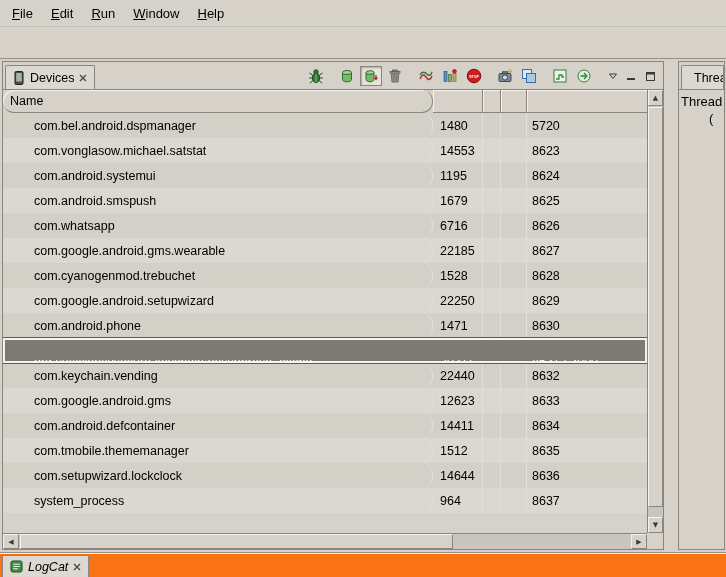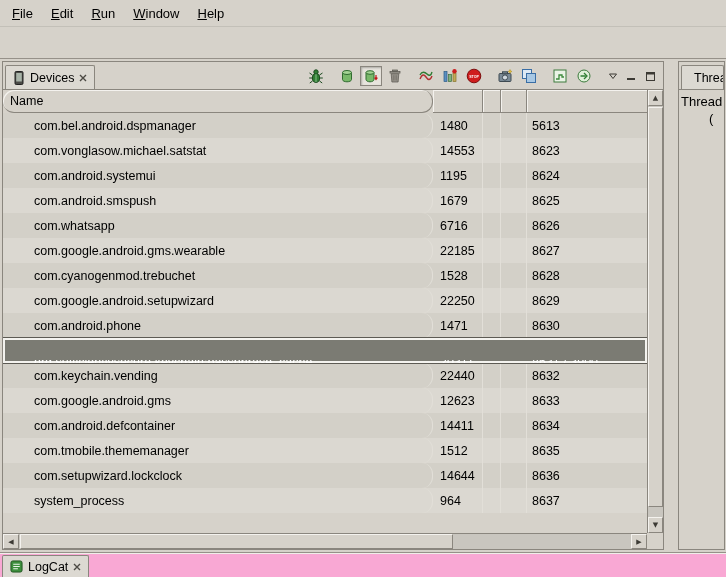--- a/index.html
+++ b/index.html
@@ -388,7 +388,7 @@
             <div class="cell c-pid">1480</div>
             <div class="cell c-a"></div>
             <div class="cell c-b"></div>
-            <div class="cell c-port">5613</div>
+            <div class="cell c-port">5720</div>
           </div>
           <div class="trow">
             <div class="cell c-name">com.vonglasow.michael.satstat</div>

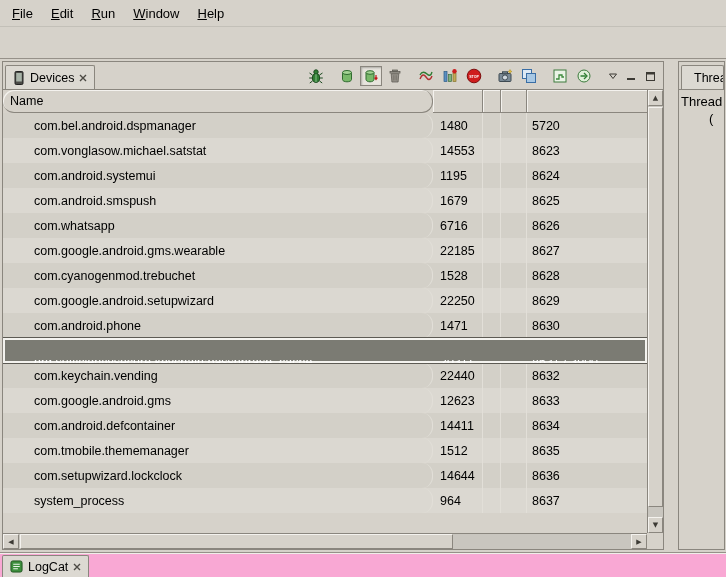--- a/index.html
+++ b/index.html
@@ -231,10 +231,11 @@
     height: 25px;
     border-top: 1px solid #969189;
     box-shadow: inset 0 1px 0 #f0eee9;
-    background: #f9a8d4;
+    background: #f97316;
     display: flex;
     align-items: flex-end;
     padding-left: 2px;
+    font-style: italic;
   }
   .bottom-strip .tab { height: 22px; }
 </style>

